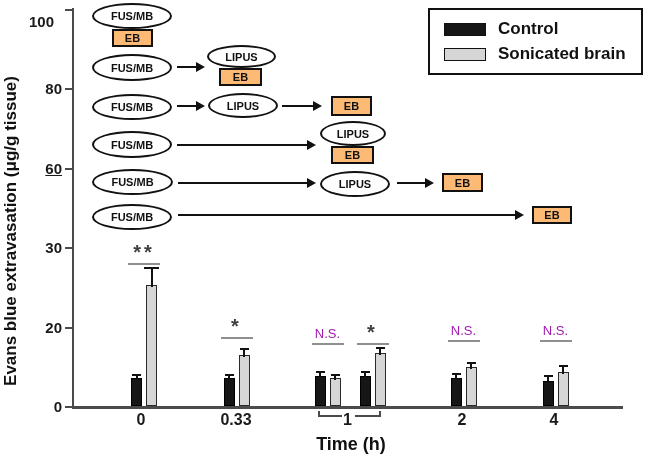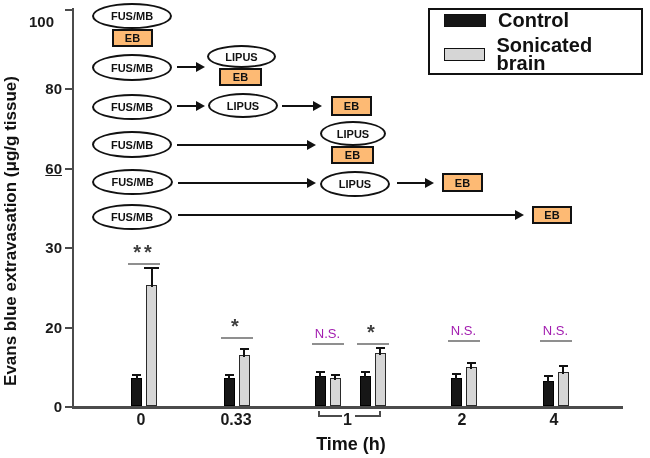--- a/index.html
+++ b/index.html
@@ -28,7 +28,7 @@
           box-sizing:border-box;display:flex;flex-direction:column;justify-content:center;gap:7px;padding-left:14px;}
   .leg-row{display:flex;align-items:center;gap:12px;}
   .leg-swatch{width:42px;height:13px;border:1.5px solid #111;box-sizing:border-box;}
-  .leg-label{font-weight:bold;font-size:20px;color:#111;line-height:18px;}
+  .leg-label{font-weight:bold;font-size:17px;color:#111;line-height:18px;}
   
   .dg-oval{position:absolute;box-sizing:border-box;border:2.5px solid #111;border-radius:50%;
            background:#fff;display:flex;align-items:center;justify-content:center;

